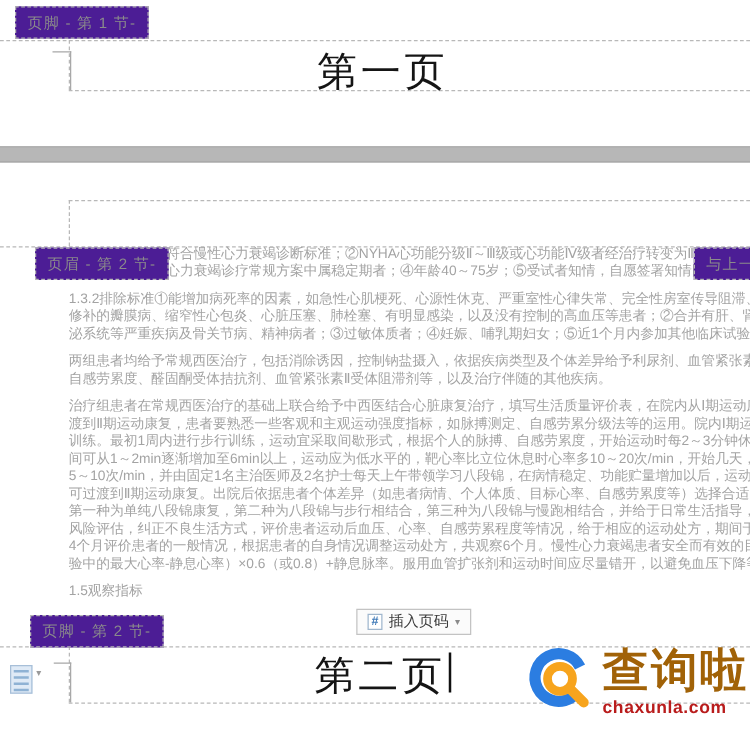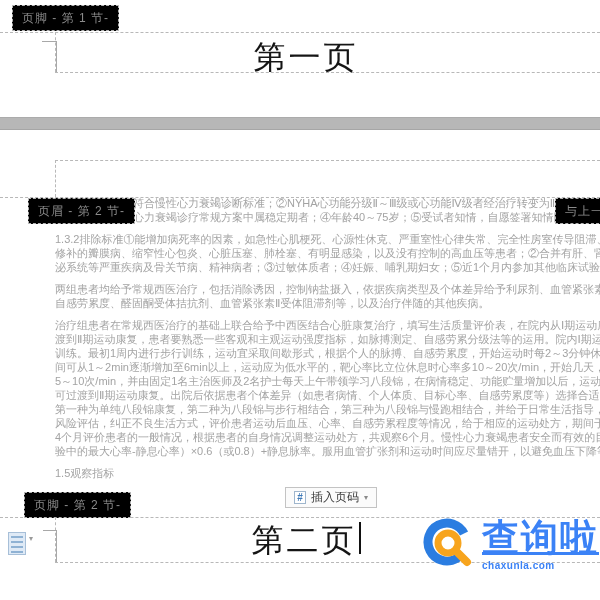--- a/index.html
+++ b/index.html
@@ -10,7 +10,7 @@
   .dash-v{position:absolute;width:0;border-left:1px dashed #b8b8b8;z-index:1;}
   .mark{position:absolute;background:#a8a8a8;z-index:1;}
   
-  .hf-tab{position:absolute;background:#000000;border:1px dashed #b5b5b5;color:#8b8b8b;
+  .hf-tab{position:absolute;background:#4c1d95;border:1px dashed #b5b5b5;color:#8b8b8b;
           font-size:12px;line-height:12px;padding:6px 9px;white-space:nowrap;z-index:4;
           letter-spacing:1px;}
   

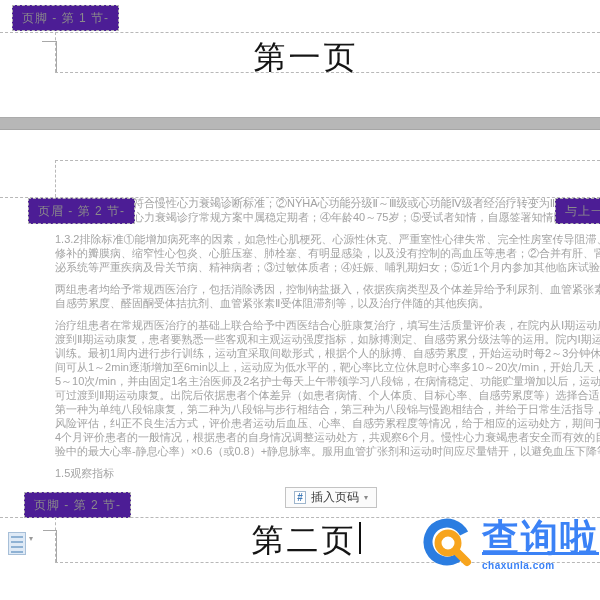--- a/index.html
+++ b/index.html
@@ -44,8 +44,8 @@
   
   .logo{position:absolute;left:422px;top:512px;display:flex;align-items:center;z-index:6;}
   .logo-text{margin-left:4px;}
-  .brand{font-size:37px;line-height:40px;font-weight:700;color:#3b82f6;letter-spacing:2px;
-         font-family:"Liberation Serif",serif;white-space:nowrap;text-decoration:underline;}
+  .brand{font-size:37px;line-height:40px;font-weight:700;color:#a16207;letter-spacing:2px;
+         font-family:"Liberation Serif",serif;white-space:nowrap;}
   .site{font-size:10px;line-height:15px;font-weight:700;color:#3b82f6;letter-spacing:0.5px;
         font-family:"Liberation Sans",sans-serif;}
 </style>

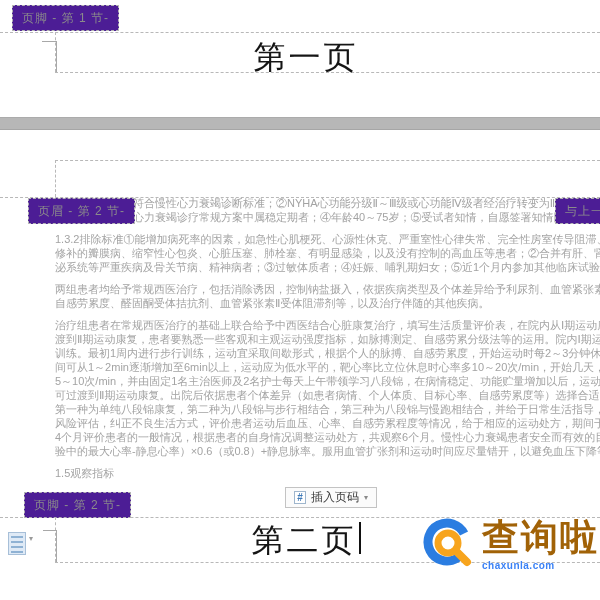--- a/index.html
+++ b/index.html
@@ -46,7 +46,7 @@
   .logo-text{margin-left:4px;}
   .brand{font-size:37px;line-height:40px;font-weight:700;color:#a16207;letter-spacing:2px;
          font-family:"Liberation Serif",serif;white-space:nowrap;}
-  .site{font-size:10px;line-height:15px;font-weight:700;color:#3b82f6;letter-spacing:0.5px;
+  .site{font-size:14px;line-height:15px;font-weight:700;color:#b91c1c;letter-spacing:0.5px;
         font-family:"Liberation Sans",sans-serif;}
 </style>
 </head>

